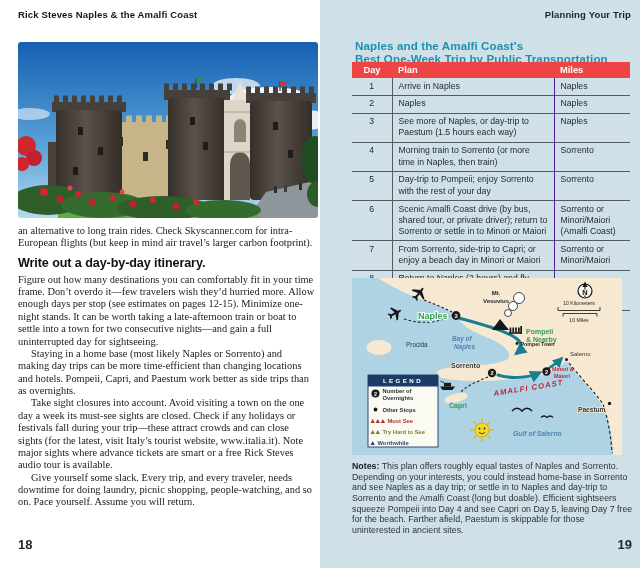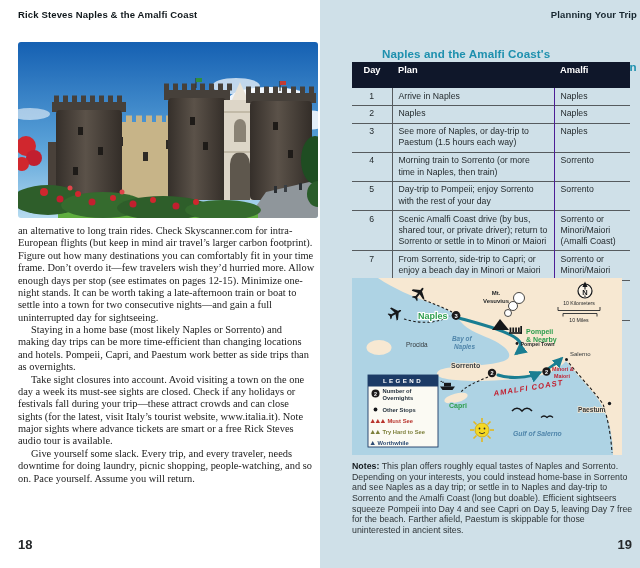--- a/index.html
+++ b/index.html
@@ -12,7 +12,7 @@
 
   .running-head { position:absolute; top:9px; font-size:9.5px; font-weight:bold; color:#10181c; letter-spacing:.15px; }
   .page-left  .running-head { left:18px; }
-  .page-right .running-head { right:3px; color:#16262f;margin-left:30px; }
+  .page-right .running-head { right:9px; color:#16262f;margin-left:30px; }
 
   .pagenum { position:absolute; top:537px; font-size:13px; font-weight:bold; color:#26292b; }
   .page-left  .pagenum { left:18px; }

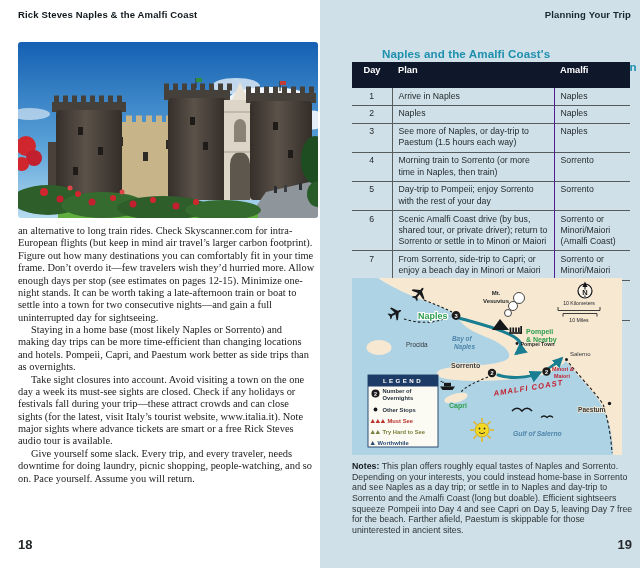--- a/index.html
+++ b/index.html
@@ -27,8 +27,8 @@
   .bodytext h2 { font-family:"Liberation Sans", sans-serif; font-size:12.6px; font-weight:bold;
                  color:#101010; margin:6px 0 3px; letter-spacing:-.1px; }
 
-  .table-title { position:absolute; left:35px; top:48px; font-size:11.6px; font-weight:bold;
-                 color:#1e90ae; line-height:1.1; letter-spacing:.1px;margin-left:27px; }
+  .table-title { position:absolute; left:35px; top:40px; font-size:11.6px; font-weight:bold;
+                 color:#1e90ae; line-height:1.1; letter-spacing:.1px; }
 
   .trip-table { position:absolute; left:32px; top:62px; width:278px; border-collapse:collapse;
                 font-size:8.7px; color:#252b2e; table-layout:fixed; }

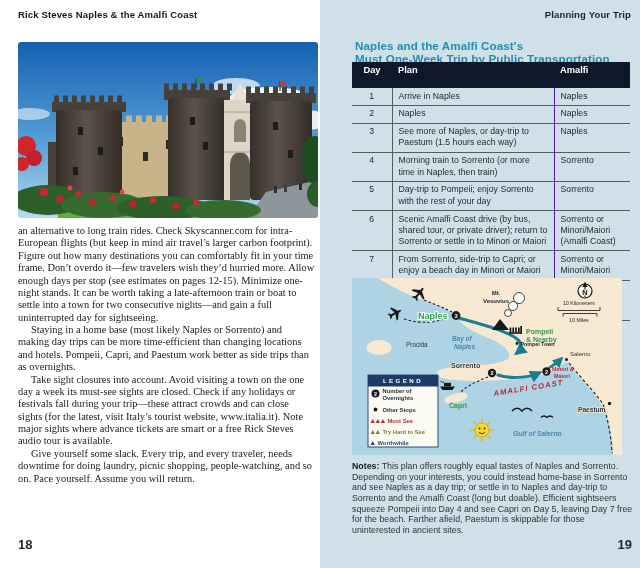--- a/index.html
+++ b/index.html
@@ -164,7 +164,7 @@
 
     <div class="table-title">
       <div>Naples and the Amalfi Coast's</div>
-      <div>Must One-Week Trip by Public Transportation</div>
+      <div>Best One-Week Trip by Public Transportation</div>
     </div>
 
     <table class="trip-table">

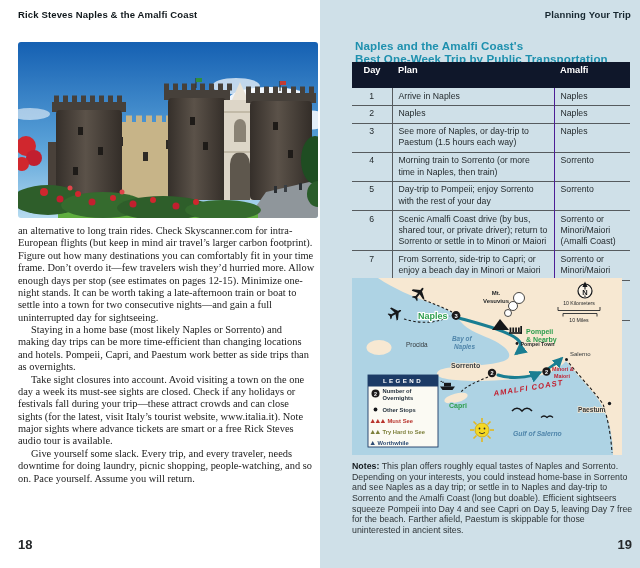--- a/index.html
+++ b/index.html
@@ -32,8 +32,8 @@
 
   .trip-table { position:absolute; left:32px; top:62px; width:278px; border-collapse:collapse;
                 font-size:8.7px; color:#252b2e; table-layout:fixed; }
-  .trip-table th { background:#0f172a; color:#ffffff; font-size:9.3px; font-weight:bold;
-                   text-align:left; padding:3px 6px 13px; }
+  .trip-table th { background:#ef4444; color:#ffffff; font-size:9.3px; font-weight:bold;
+                   text-align:left; padding:3px 6px 3px; }
   .trip-table th.c-day { width:40px; text-align:center; }
   .trip-table th.c-plan { width:162px; }
   .trip-table th.c-sleep { width:76px; }

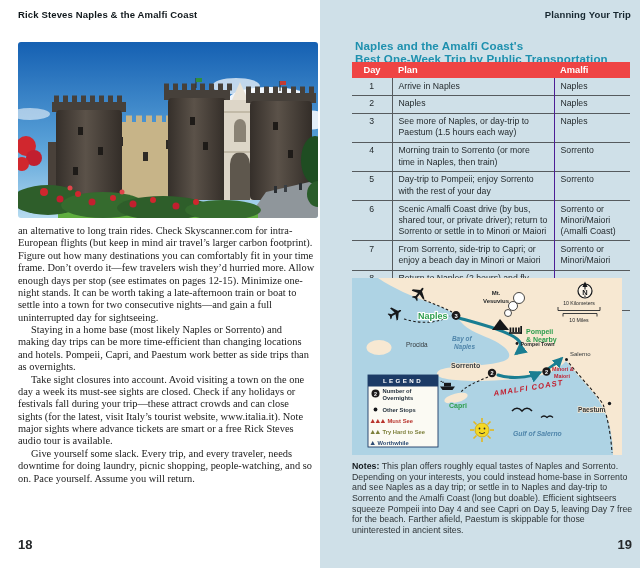--- a/index.html
+++ b/index.html
@@ -172,7 +172,7 @@
         <tr>
           <th class="c-day">Day</th>
           <th class="c-plan">Plan</th>
-          <th class="c-sleep">Amalfi</th>
+          <th class="c-sleep">Miles</th>
         </tr>
       </thead>
       <tbody>

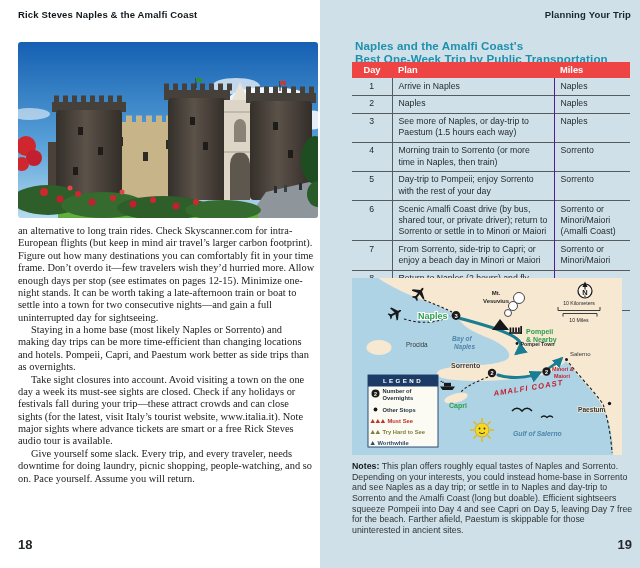--- a/index.html
+++ b/index.html
@@ -150,6 +150,7 @@
 
     <div class="bodytext">
       <p>an alternative to long train rides. Check Skyscanner.com for intra-European flights (but keep in mind air travel’s larger carbon footprint).</p>
+      <h2>Write out a day-by-day itinerary.</h2>
       <p>Figure out how many destinations you can comfortably fit in your time frame. Don’t overdo it—few travelers wish they’d hurried more. Allow enough days per stop (see estimates on pages 12-15). Minimize one-night stands. It can be worth taking a late-afternoon train or boat to settle into a town for two consecutive nights—and gain a full uninterrupted day for sightseeing.</p>
       <p class="indent">Staying in a home base (most likely Naples or Sorrento) and making day trips can be more time-efficient than changing locations and hotels. Pompeii, Capri, and Paestum work better as side trips than as overnights.</p>
       <p class="indent">Take sight closures into account. Avoid visiting a town on the one day a week its must-see sights are closed. Check if any holidays or festivals fall during your trip—these attract crowds and can close sights (for the latest, visit Italy’s tourist website, www.italia.it). Note major sights where advance tickets are smart or a free Rick Steves audio tour is available.</p>

